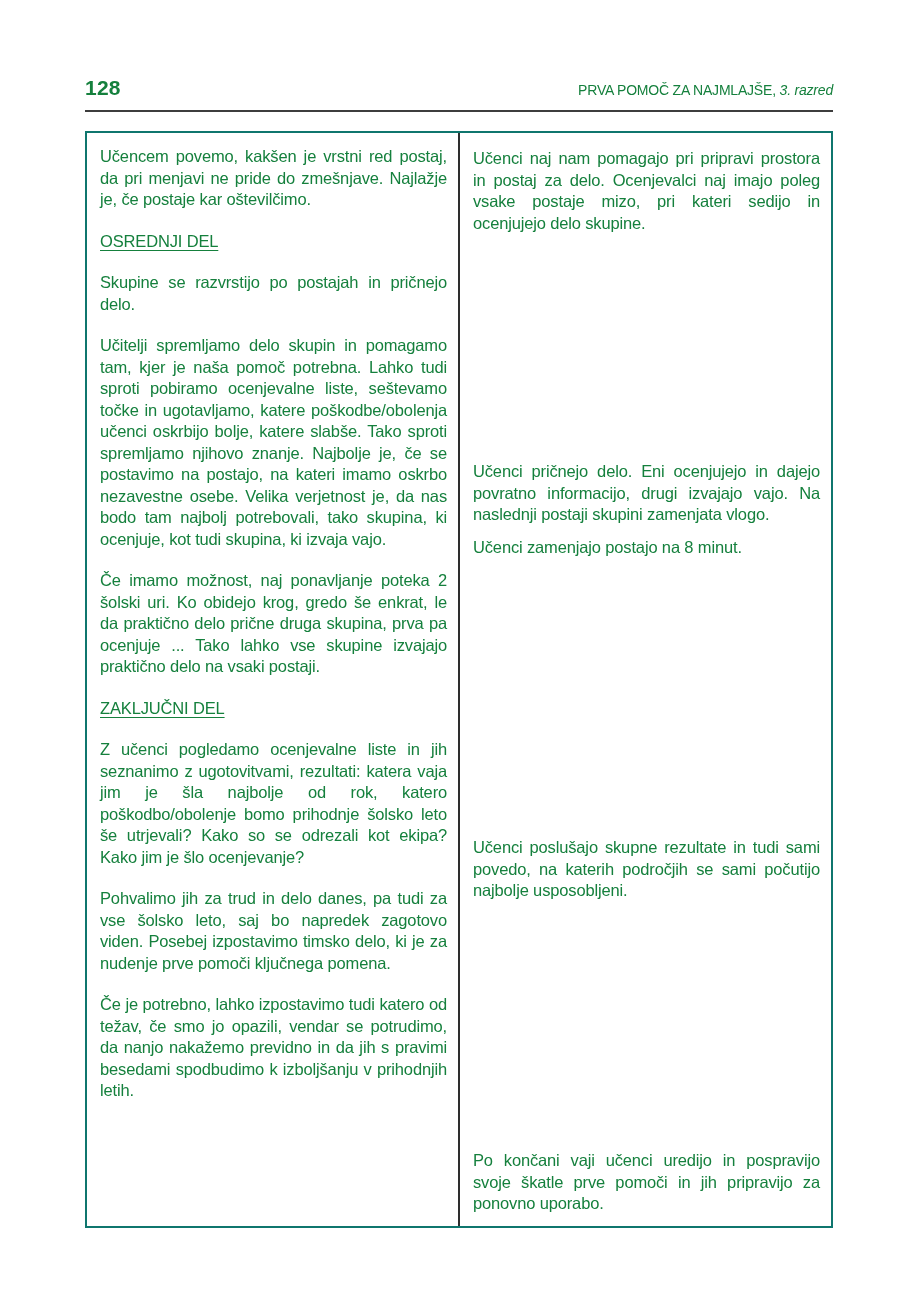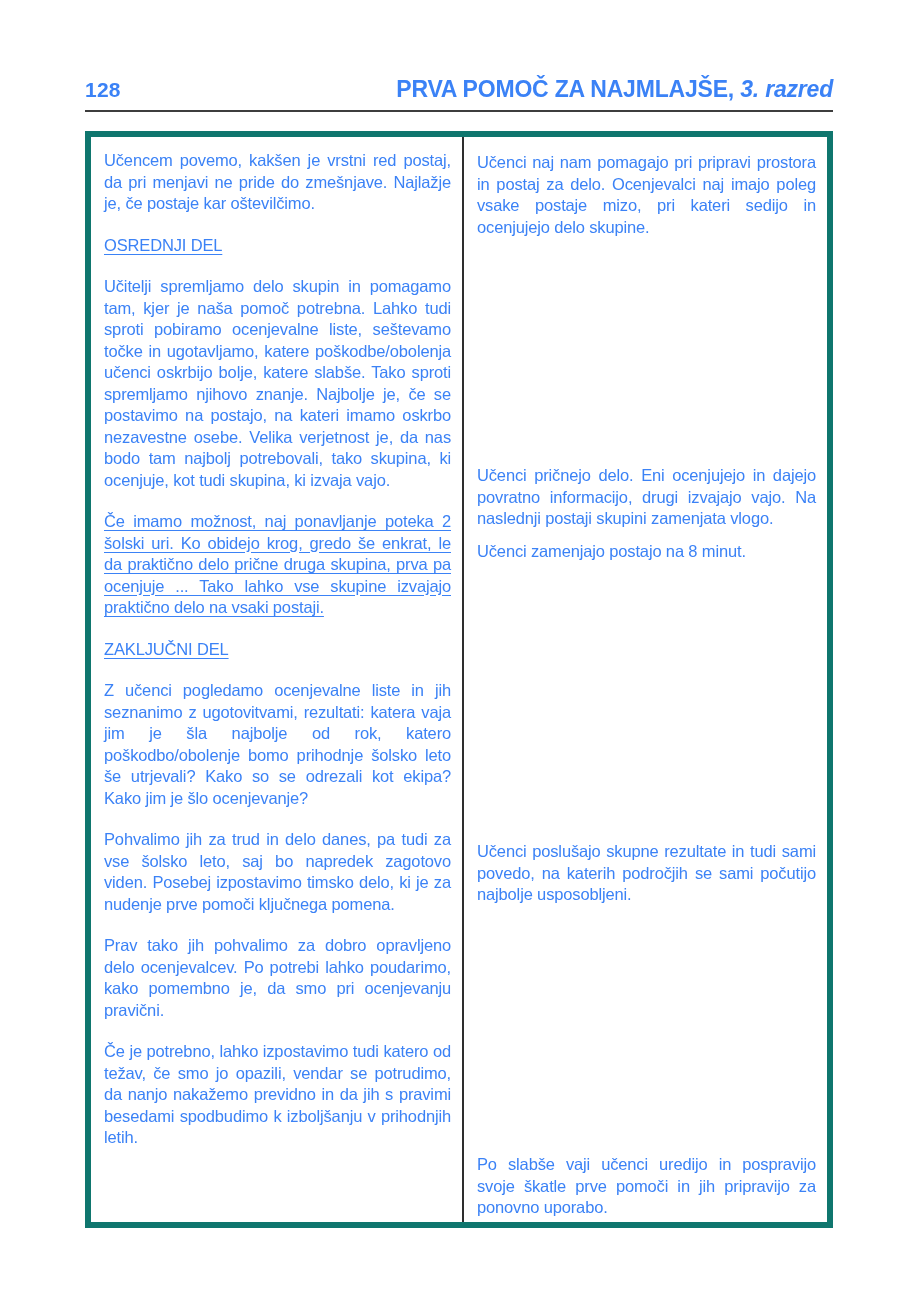--- a/index.html
+++ b/index.html
@@ -13,7 +13,7 @@
     height: 1300px;
     background: #ffffff;
     font-family: "Liberation Sans", sans-serif;
-    color: #3b82f6;
+    color: #15803d;
     overflow: hidden;
   }
 

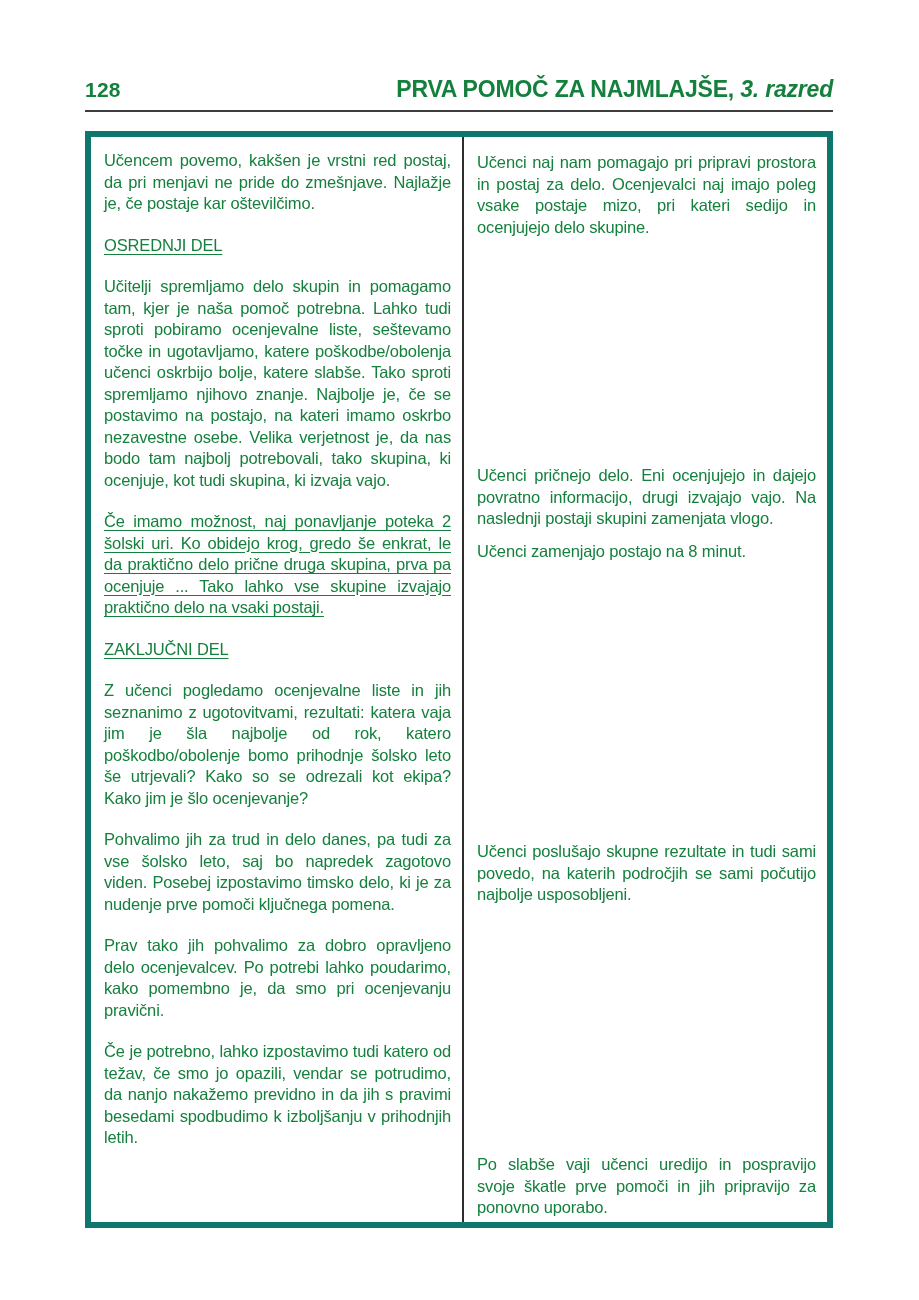--- a/index.html
+++ b/index.html
@@ -33,8 +33,8 @@
     letter-spacing: 0.2px;
   }
   .header-title {
-    font-size: 23px;
-    font-weight: bold;
+    font-size: 14px;
+    font-weight: normal;
     letter-spacing: -0.2px;
     white-space: nowrap;
   }

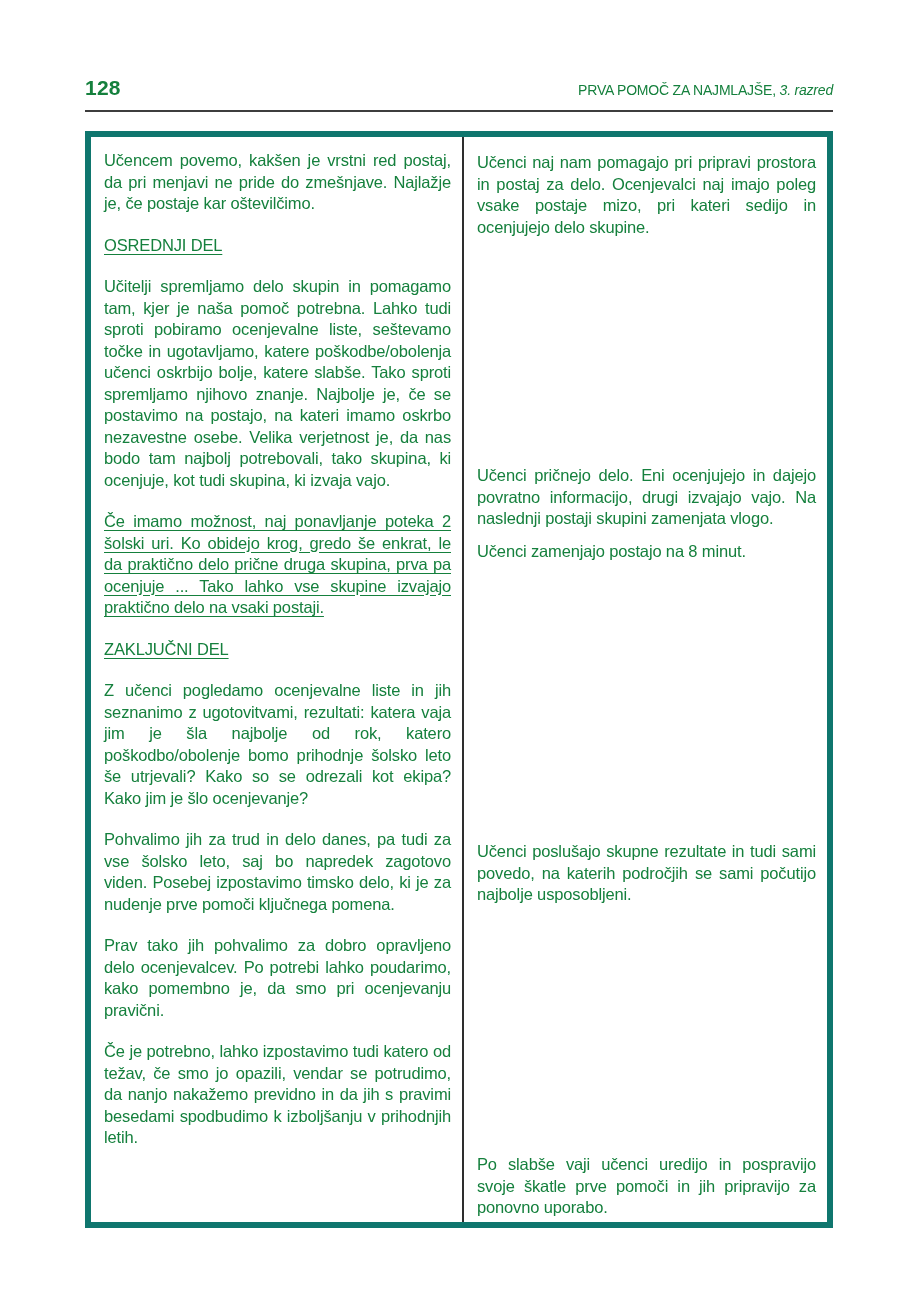--- a/index.html
+++ b/index.html
@@ -57,7 +57,7 @@
     top: 131px;
     width: 748px;
     height: 1097px;
-    border: 6px solid #0f766e;
+    border: 2px solid #0f766e;
     box-sizing: border-box;
     display: flex;
     background: #ffffff;

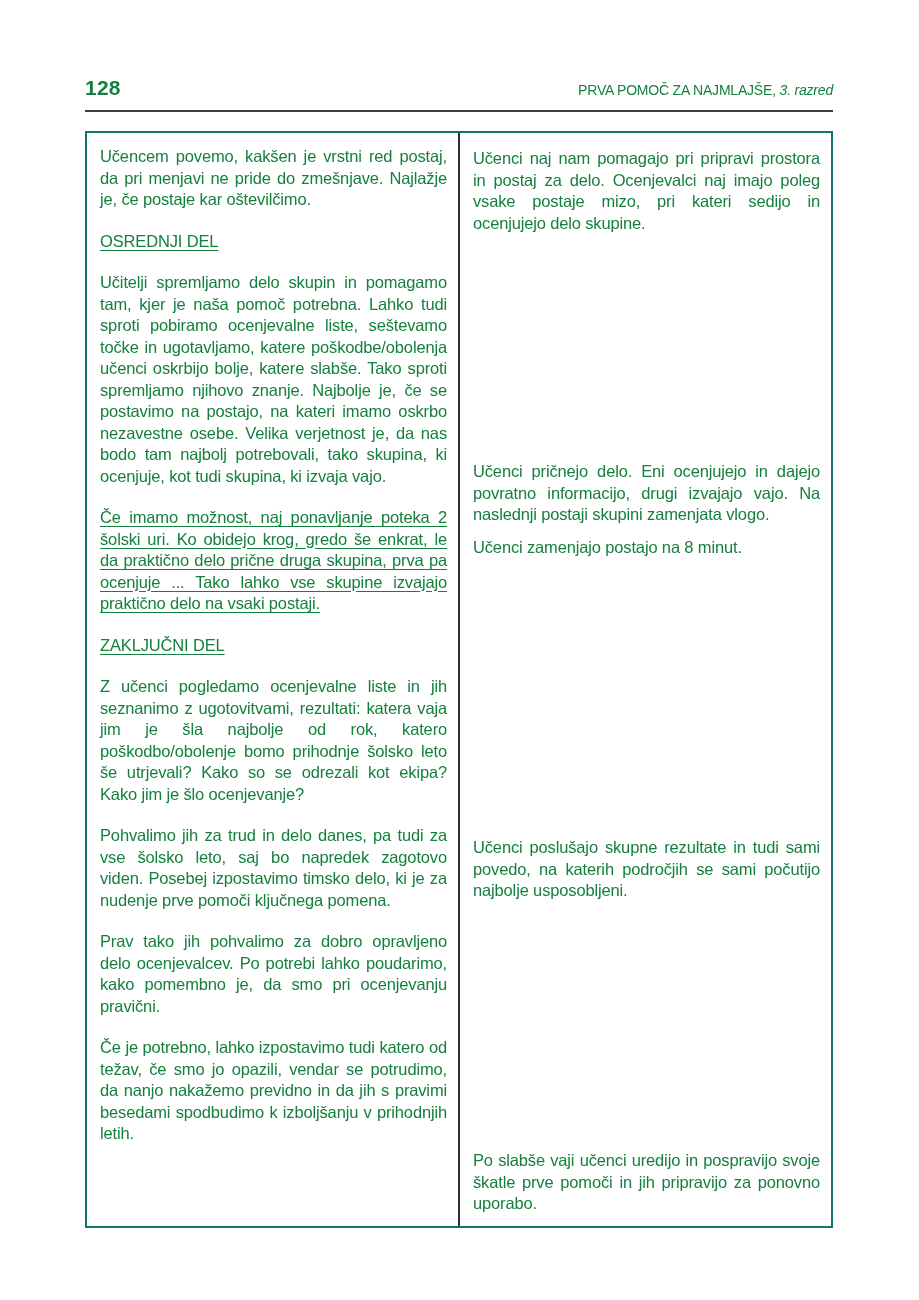--- a/index.html
+++ b/index.html
@@ -123,6 +123,7 @@
     <div class="cell cell-left">
       <p>Učencem povemo, kakšen je vrstni red postaj, da pri menjavi ne pride do zmešnjave. Najlažje je, če postaje kar oštevilčimo.</p>
       <p class="heading">OSREDNJI DEL</p>
+      <p>Skupine se razvrstijo po postajah in pričnejo delo.</p>
       <p>Učitelji spremljamo delo skupin in pomagamo tam, kjer je naša pomoč potrebna. Lahko tudi sproti pobiramo ocenjevalne liste, seštevamo točke in ugotavljamo, katere poškodbe/obolenja učenci oskrbijo bolje, katere slabše. Tako sproti spremljamo njihovo znanje. Najbolje je, če se postavimo na postajo, na kateri imamo oskrbo nezavestne osebe. Velika verjetnost je, da nas bodo tam najbolj potrebovali, tako skupina, ki ocenjuje, kot tudi skupina, ki izvaja vajo.</p>
       <p class="underlined-para">Če imamo možnost, naj ponavljanje poteka 2 šolski uri. Ko obidejo krog, gredo še enkrat, le da praktično delo prične druga skupina, prva pa ocenjuje ... Tako lahko vse skupine izvajajo praktično delo na vsaki postaji.</p>
       <p class="heading">ZAKLJUČNI DEL</p>

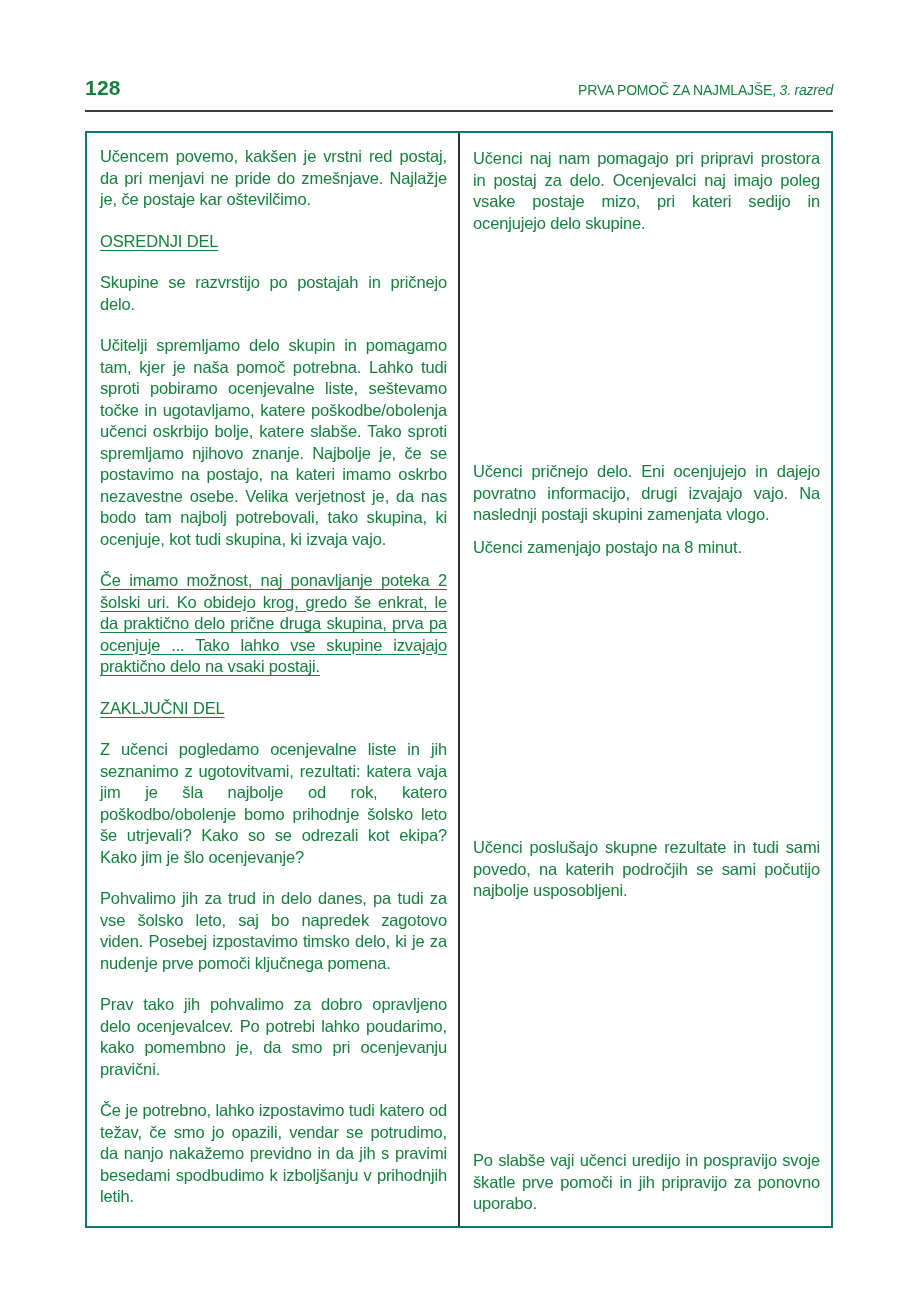--- a/index.html
+++ b/index.html
@@ -91,7 +91,6 @@
     text-align: left;
   }
   .underlined-para {
-    text-decoration: underline;
     text-underline-offset: 3px;
   }
   .cell-right p {

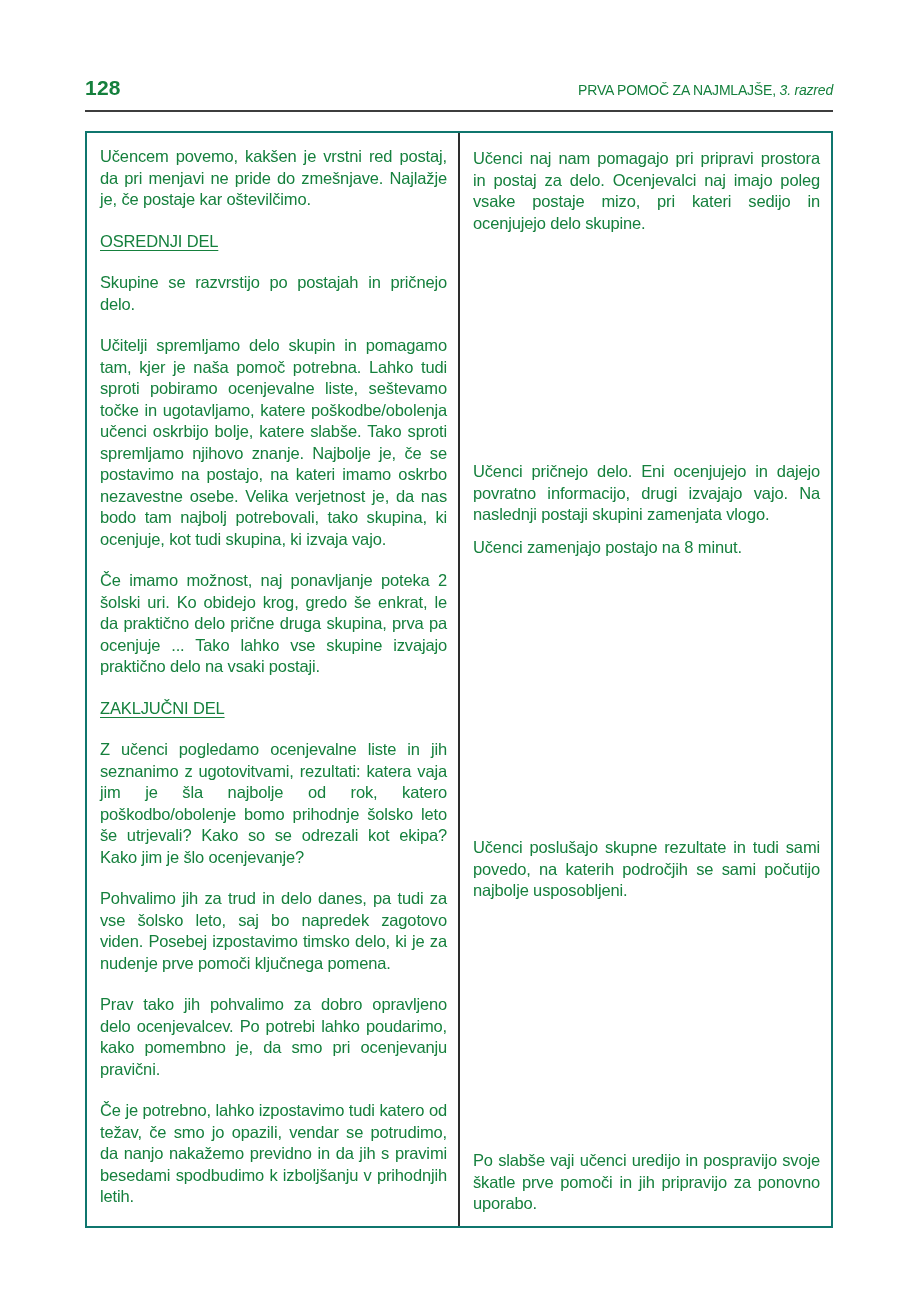--- a/index.html
+++ b/index.html
@@ -128,7 +128,6 @@
       <p class="heading">ZAKLJUČNI DEL</p>
       <p>Z učenci pogledamo ocenjevalne liste in jih seznanimo z ugotovitvami, rezultati: katera vaja jim je šla najbolje od rok, katero poškodbo/obolenje bomo prihodnje šolsko leto še utrjevali? Kako so se odrezali kot ekipa? Kako jim je šlo ocenjevanje?</p>
       <p>Pohvalimo jih za trud in delo danes, pa tudi za vse šolsko leto, saj bo napredek zagotovo viden. Posebej izpostavimo timsko delo, ki je za nudenje prve pomoči ključnega pomena.</p>
-      <p>Prav tako jih pohvalimo za dobro opravljeno delo ocenjevalcev. Po potrebi lahko poudarimo, kako pomembno je, da smo pri ocenjevanju pravični.</p>
       <p class="last">Če je potrebno, lahko izpostavimo tudi katero od težav, če smo jo opazili, vendar se potrudimo, da nanjo nakažemo previdno in da jih s pravimi besedami spodbudimo k izboljšanju v prihodnjih letih.</p>
     </div>
 

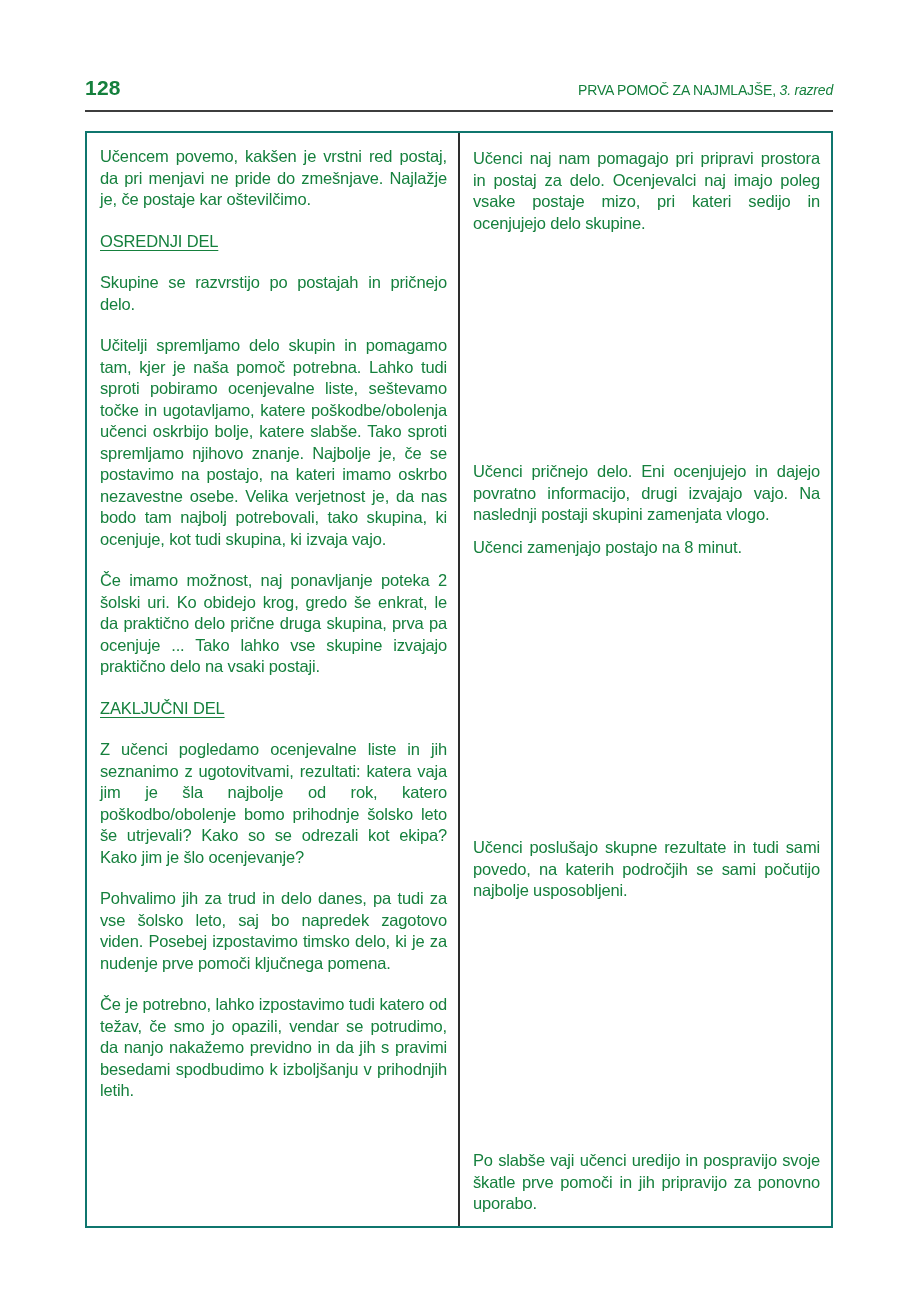--- a/index.html
+++ b/index.html
@@ -136,7 +136,7 @@
       <p class="r-para-2">Učenci pričnejo delo. Eni ocenjujejo in dajejo povratno informacijo, drugi izvajajo vajo. Na naslednji postaji skupini zamenjata vlogo.</p>
       <p class="r-para-3">Učenci zamenjajo postajo na 8 minut.</p>
       <p class="r-para-4">Učenci poslušajo skupne rezultate in tudi sami povedo, na katerih področjih se sami počutijo najbolje usposobljeni.</p>
-      <p class="r-para-5">Po slabše vaji učenci uredijo in pospravijo svoje škatle prve pomoči in jih pripravijo za ponovno uporabo.</p>
+      <p class="r-para-5">Po končani vaji učenci uredijo in pospravijo svoje škatle prve pomoči in jih pripravijo za ponovno uporabo.</p>
     </div>
 
   </div>

